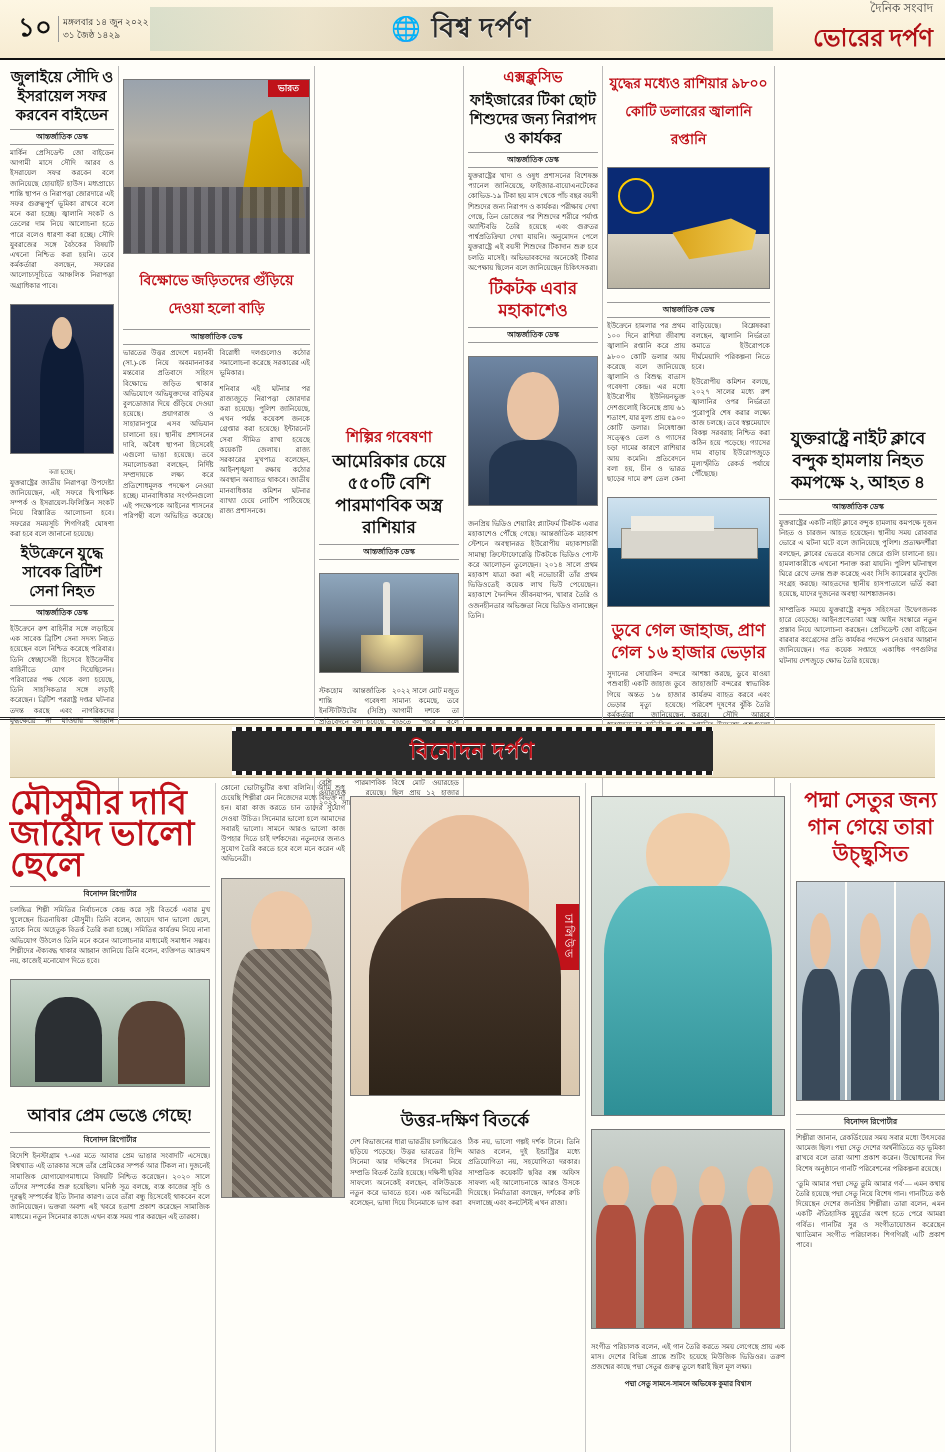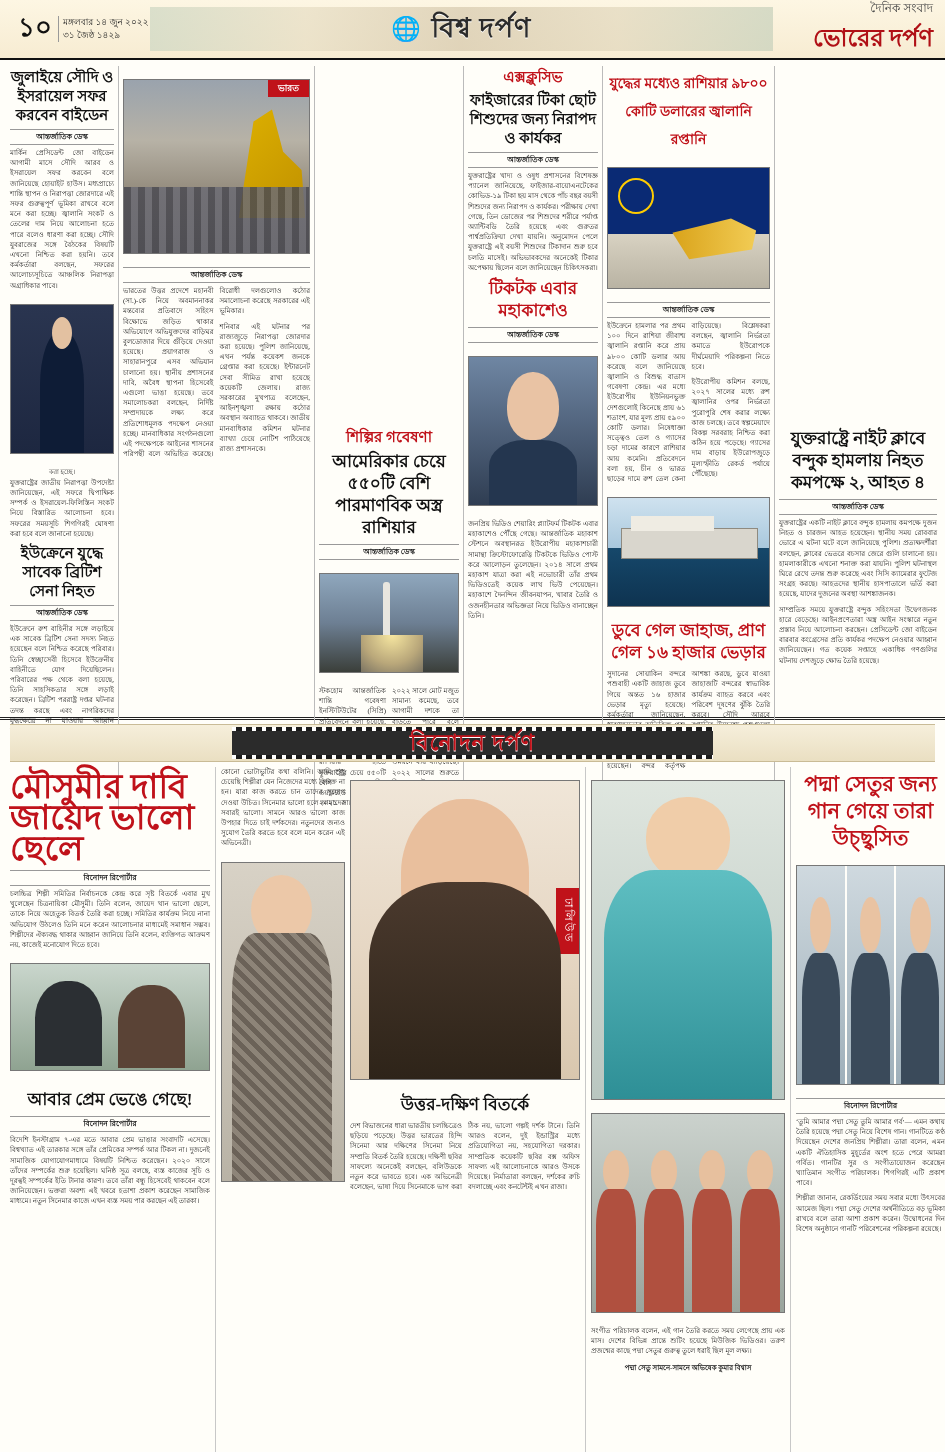--- a/index.html
+++ b/index.html
@@ -243,6 +243,7 @@
       <div class="photo ph-rubble">
         <span class="tag-red">ভারত</span>
       </div>
+      <h2 class="big">বিক্ষোভে জড়িতদের গুঁড়িয়ে দেওয়া হলো বাড়ি</h2>
       <div class="byline">আন্তর্জাতিক ডেস্ক</div>
       <div class="cols2">
         <p class="body">ভারতের উত্তর প্রদেশে মহানবী (সা.)-কে নিয়ে অবমাননাকর মন্তব্যের প্রতিবাদে সহিংস বিক্ষোভে জড়িত থাকার অভিযোগে অভিযুক্তদের বাড়িঘর বুলডোজার দিয়ে গুঁড়িয়ে দেওয়া হয়েছে। প্রয়াগরাজ ও সাহারানপুরে এসব অভিযান চালানো হয়। স্থানীয় প্রশাসনের দাবি, অবৈধ স্থাপনা হিসেবেই এগুলো ভাঙা হয়েছে। তবে সমালোচকরা বলছেন, নির্দিষ্ট সম্প্রদায়কে লক্ষ্য করে প্রতিশোধমূলক পদক্ষেপ নেওয়া হচ্ছে। মানবাধিকার সংগঠনগুলো এই পদক্ষেপকে আইনের শাসনের পরিপন্থী বলে অভিহিত করেছে। বিরোধী দলগুলোও কঠোর সমালোচনা করেছে সরকারের এই ভূমিকার।</p>

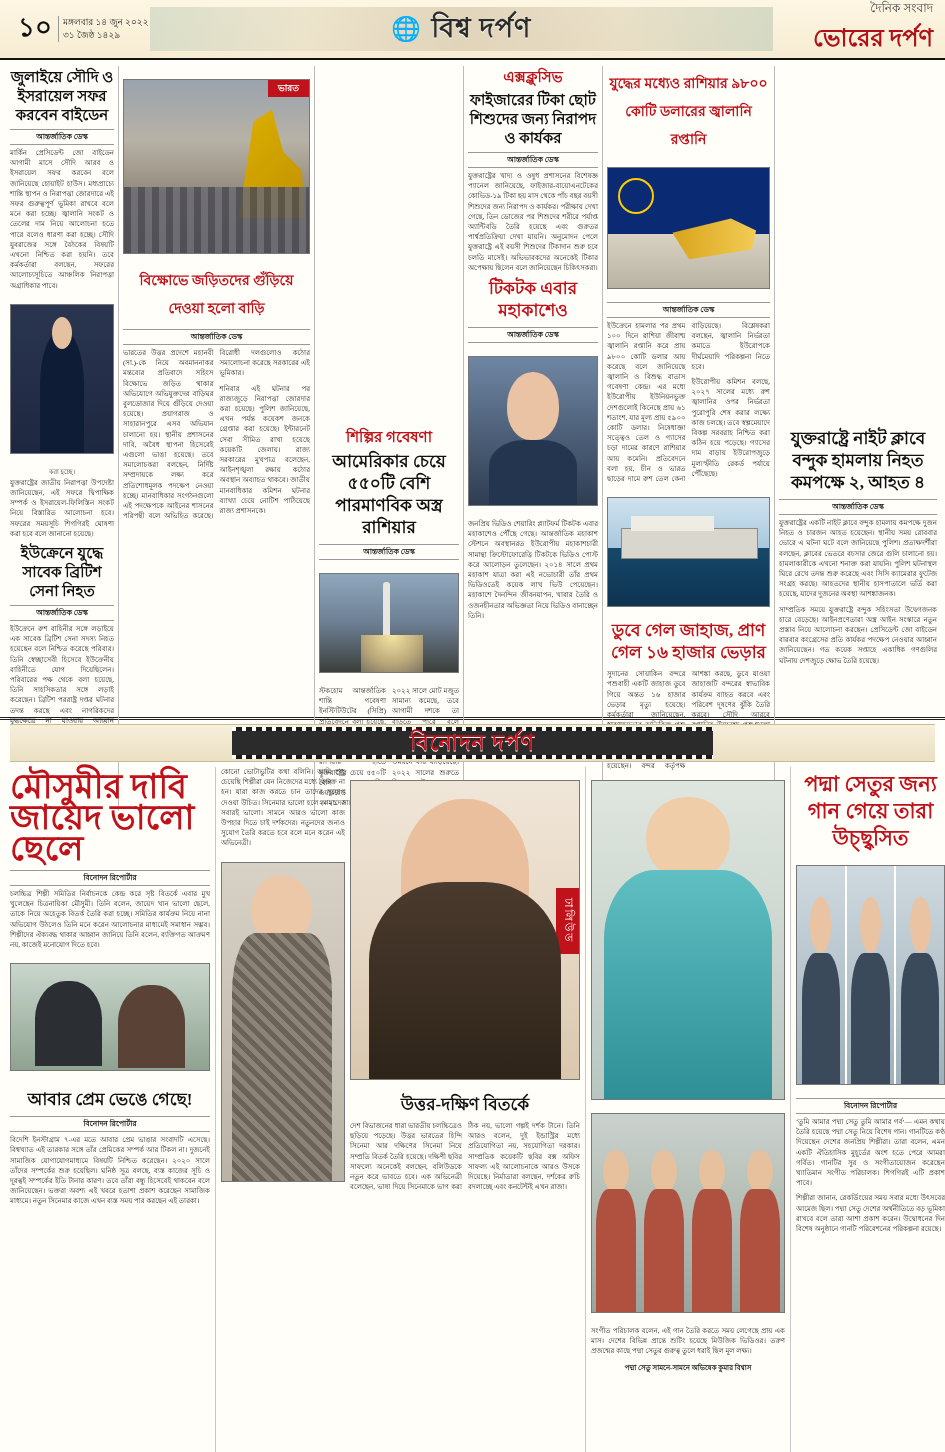--- a/index.html
+++ b/index.html
@@ -146,7 +146,7 @@
 
   
   .ent-banner {
-    position:relative; height:38px; margin: 4px 10px 0 10px;
+    position:relative; height:54px; margin: 4px 10px 0 10px;
     background: linear-gradient(#f6efdb,#eadfc2);
     border-top:1px solid #c9bb96; border-bottom:1px solid #c9bb96;
     display:flex; align-items:center; justify-content:center;

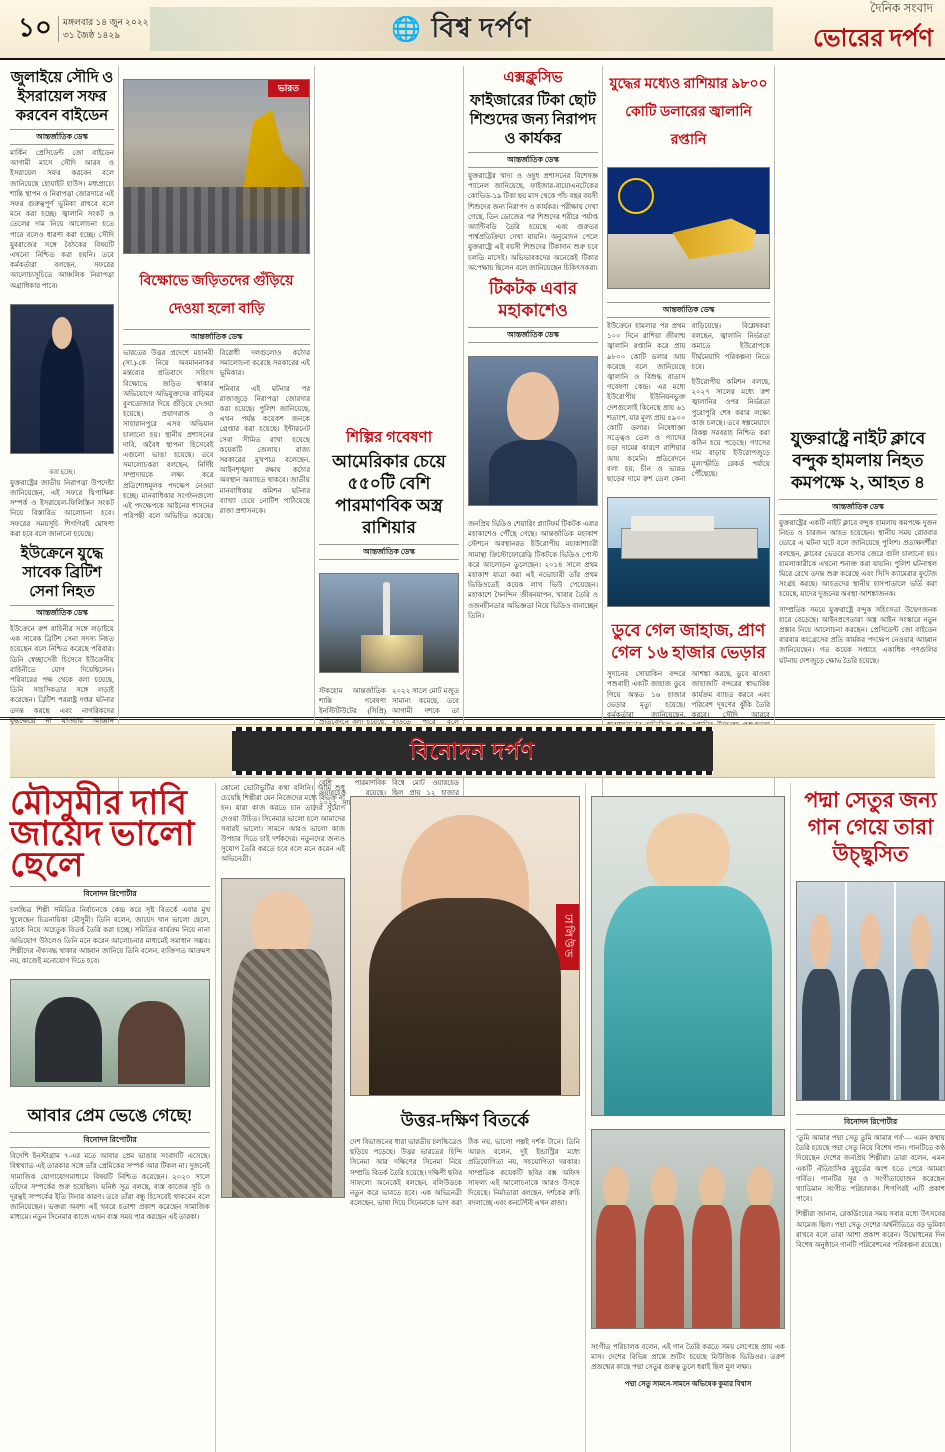--- a/index.html
+++ b/index.html
@@ -349,8 +349,8 @@
           <span></span>
       </div>
       <div class="byline">বিনোদন রিপোর্টার</div>
+      <p class="body">শিল্পীরা জানান, রেকর্ডিংয়ের সময় সবার মধ্যে উৎসবের আমেজ ছিল। পদ্মা সেতু দেশের অর্থনীতিতে বড় ভূমিকা রাখবে বলে তারা আশা প্রকাশ করেন। উদ্বোধনের দিন বিশেষ অনুষ্ঠানে গানটি পরিবেশনের পরিকল্পনা রয়েছে।</p>
       <p class="body">‘তুমি আমার পদ্মা সেতু তুমি আমার গর্ব’— এমন কথায় তৈরি হয়েছে পদ্মা সেতু নিয়ে বিশেষ গান। গানটিতে কণ্ঠ দিয়েছেন দেশের জনপ্রিয় শিল্পীরা। তারা বলেন, এমন একটি ঐতিহাসিক মুহূর্তের অংশ হতে পেরে আমরা গর্বিত। গানটির সুর ও সংগীতায়োজন করেছেন খ্যাতিমান সংগীত পরিচালক। শিগগিরই এটি প্রকাশ পাবে।</p>
-      <p class="body">শিল্পীরা জানান, রেকর্ডিংয়ের সময় সবার মধ্যে উৎসবের আমেজ ছিল। পদ্মা সেতু দেশের অর্থনীতিতে বড় ভূমিকা রাখবে বলে তারা আশা প্রকাশ করেন। উদ্বোধনের দিন বিশেষ অনুষ্ঠানে গানটি পরিবেশনের পরিকল্পনা রয়েছে।</p>
     </div>
   </div>
 </div>

